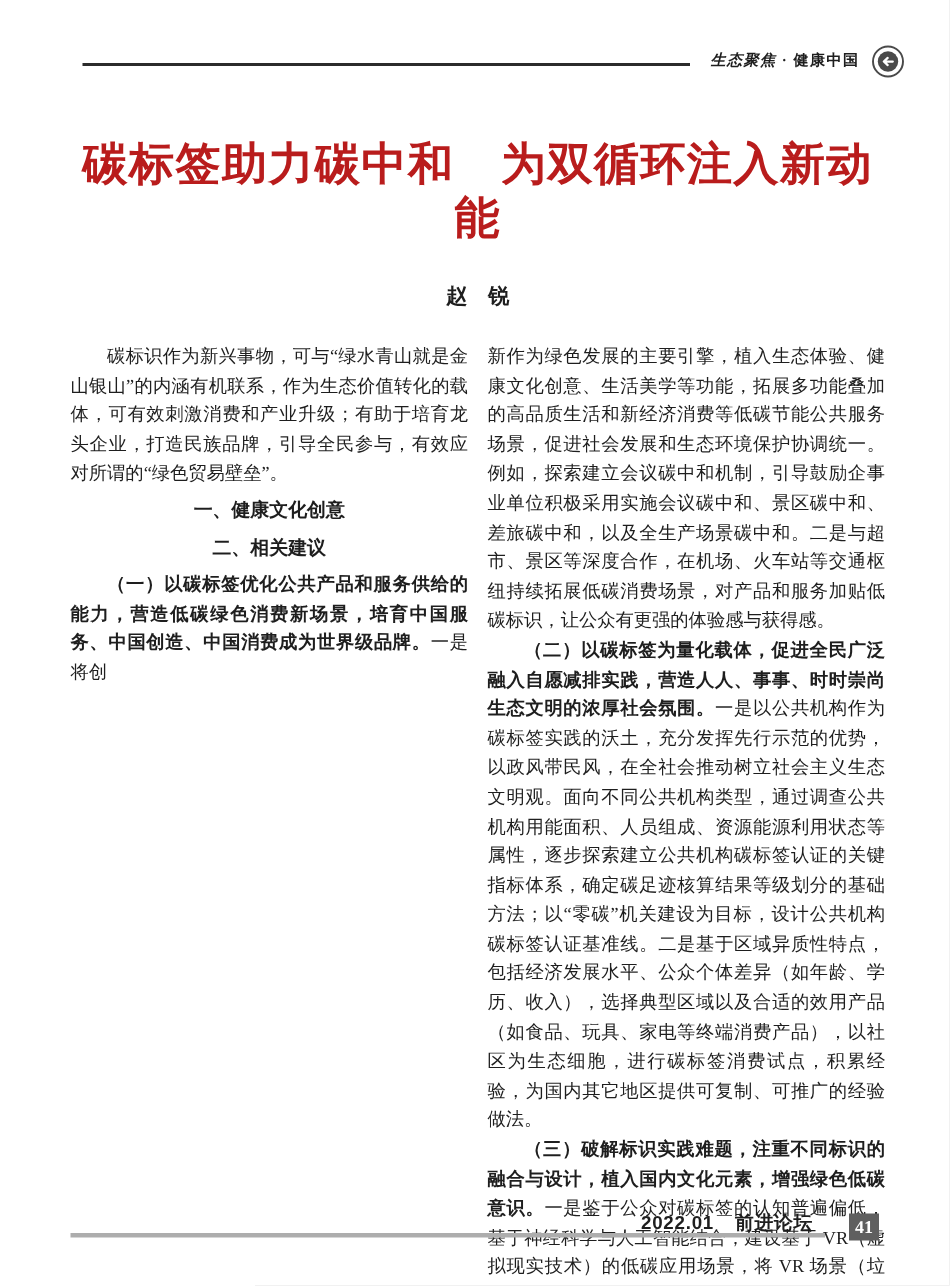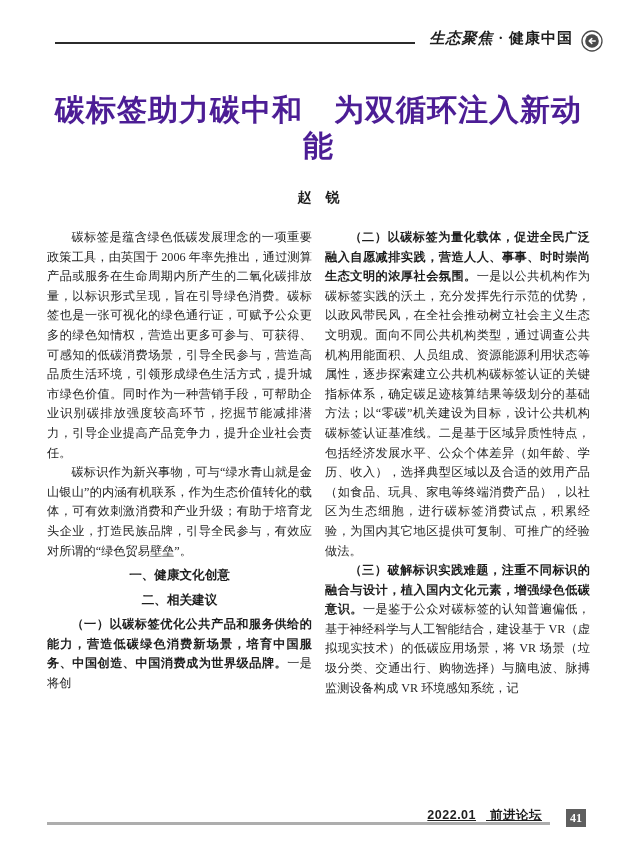--- a/index.html
+++ b/index.html
@@ -13,7 +13,7 @@
     display:flex; align-items:flex-end; }
   .header-rule { flex:1; height:2px; background:#2b2b2b; margin-bottom:2px; }
   .header-tagline { margin-left:14px; white-space:nowrap; line-height:1;
-    font-size:15px; letter-spacing:1px; }
+    font-size:10px; letter-spacing:1px; }
   .tagline-script { font-style:italic; font-weight:600;
     font-family:"Liberation Serif", serif; }
   .tagline-dot { font-weight:bold; }

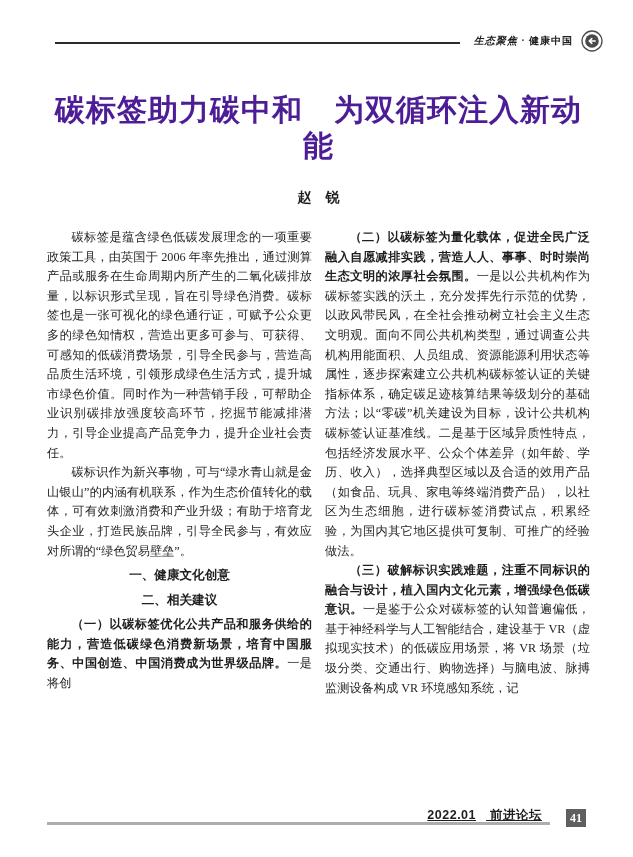--- a/index.html
+++ b/index.html
@@ -23,7 +23,7 @@
   .content { padding:92px 43px 0 47px; }
   .title { text-align:center; font-family:"Liberation Sans", sans-serif;
     font-weight:bold; font-size:30px; line-height:1.2; letter-spacing:1px;
-    color:#4c1d95; }
+    color:#b91c1c; }
   .author { text-align:center; margin-top:25px; font-size:14px;
     font-weight:bold; font-family:"Liberation Sans", sans-serif; }
   

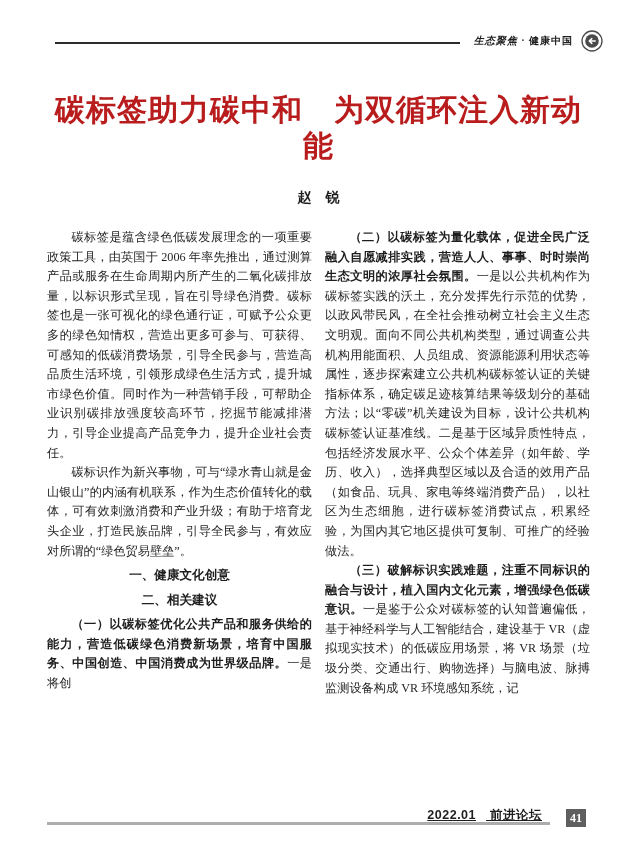--- a/index.html
+++ b/index.html
@@ -76,7 +76,6 @@
     <div class="author">赵　锐</div>
     <div class="columns">
       <div class="col" id="col-left">
-          <div class="para"><span>碳标签是蕴含绿色低碳发展理念的一项重要政策工具，由英国于 2006 年率先推出，通过测算产品或服务在生命周期内所产生的二氧化碳排放量，以标识形式呈现，旨在引导绿色消费。碳标签也是一张可视化的绿色通行证，可赋予公众更多的绿色知情权，营造出更多可参与、可获得、可感知的低碳消费场景，引导全民参与，营造高品质生活环境，引领形成绿色生活方式，提升城市绿色价值。同时作为一种营销手段，可帮助企业识别碳排放强度较高环节，挖掘节能减排潜力，引导企业提高产品竞争力，提升企业社会责任。</span></div>
           <div class="para"><span>碳标识作为新兴事物，可与“绿水青山就是金山银山”的内涵有机联系，作为生态价值转化的载体，可有效刺激消费和产业升级；有助于培育龙头企业，打造民族品牌，引导全民参与，有效应对所谓的“绿色贸易壁垒”。</span></div>
           <div class="heading"><span class="lead-bold">一、健康文化创意</span></div>
           <div class="heading"><span class="lead-bold">二、相关建议</span></div>

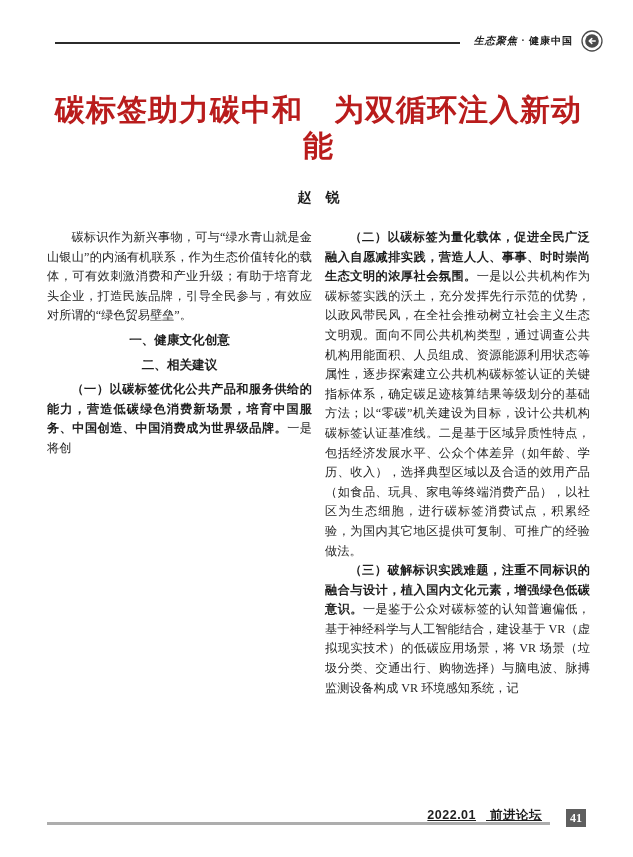--- a/index.html
+++ b/index.html
@@ -82,6 +82,7 @@
           <div class="para"><span class="lead-bold">（一）以碳标签优化公共产品和服务供给的能力，营造低碳绿色消费新场景，培育中国服务、中国创造、中国消费成为世界级品牌。</span><span>一是将创</span></div>
         </div>
       <div class="col" id="col-right">
+          <div class="para no-indent"><span>新作为绿色发展的主要引擎，植入生态体验、健康文化创意、生活美学等功能，拓展多功能叠加的高品质生活和新经济消费等低碳节能公共服务场景，促进社会发展和生态环境保护协调统一。例如，探索建立会议碳中和机制，引导鼓励企事业单位积极采用实施会议碳中和、景区碳中和、差旅碳中和，以及全生产场景碳中和。二是与超市、景区等深度合作，在机场、火车站等交通枢纽持续拓展低碳消费场景，对产品和服务加贴低碳标识，让公众有更强的体验感与获得感。</span></div>
           <div class="para"><span class="lead-bold">（二）以碳标签为量化载体，促进全民广泛融入自愿减排实践，营造人人、事事、时时崇尚生态文明的浓厚社会氛围。</span><span>一是以公共机构作为碳标签实践的沃土，充分发挥先行示范的优势，以政风带民风，在全社会推动树立社会主义生态文明观。面向不同公共机构类型，通过调查公共机构用能面积、人员组成、资源能源利用状态等属性，逐步探索建立公共机构碳标签认证的关键指标体系，确定碳足迹核算结果等级划分的基础方法；以“零碳”机关建设为目标，设计公共机构碳标签认证基准线。二是基于区域异质性特点，包括经济发展水平、公众个体差异（如年龄、学历、收入），选择典型区域以及合适的效用产品（如食品、玩具、家电等终端消费产品），以社区为生态细胞，进行碳标签消费试点，积累经验，为国内其它地区提供可复制、可推广的经验做法。</span></div>
           <div class="para"><span class="lead-bold">（三）破解标识实践难题，注重不同标识的融合与设计，植入国内文化元素，增强绿色低碳意识。</span><span>一是鉴于公众对碳标签的认知普遍偏低，基于神经科学与人工智能结合，建设基于 VR（虚拟现实技术）的低碳应用场景，将 VR 场景（垃圾分类、交通出行、购物选择）与脑电波、脉搏监测设备构成 VR 环境感知系统，记</span></div>
         </div>

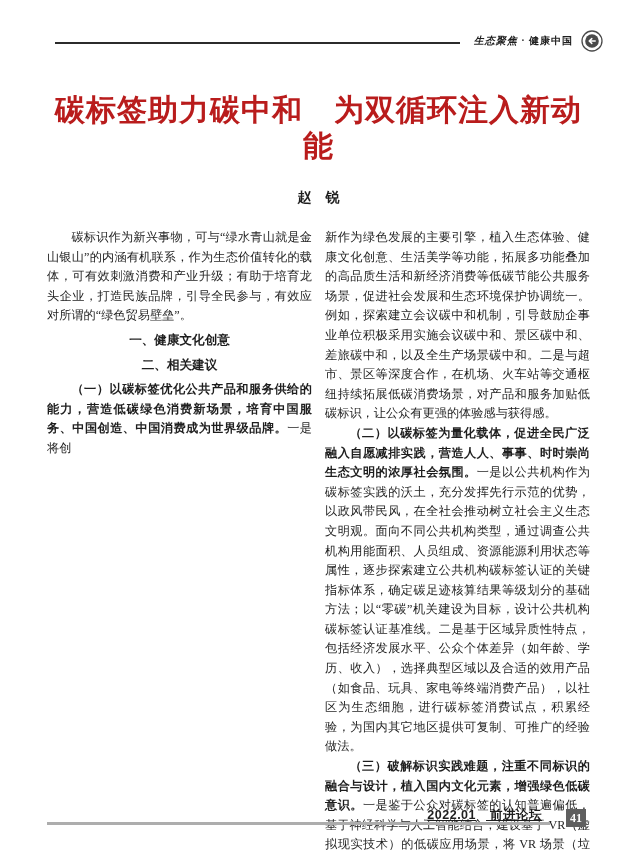--- a/index.html
+++ b/index.html
@@ -43,7 +43,7 @@
   .footer-text { position:absolute; right:44px; bottom:6px; line-height:1;
     font-size:12.5px; font-weight:bold;
     font-family:"Liberation Sans", sans-serif; letter-spacing:0.5px;
-    white-space:nowrap;text-decoration:underline; }
+    white-space:nowrap; }
   .footer-issue { margin-right:10px; }
   .page-badge { position:absolute; right:0; bottom:0; width:20px; height:18px;
     background:#5f5f5f; color:#fff; font-size:12px; font-weight:bold;

